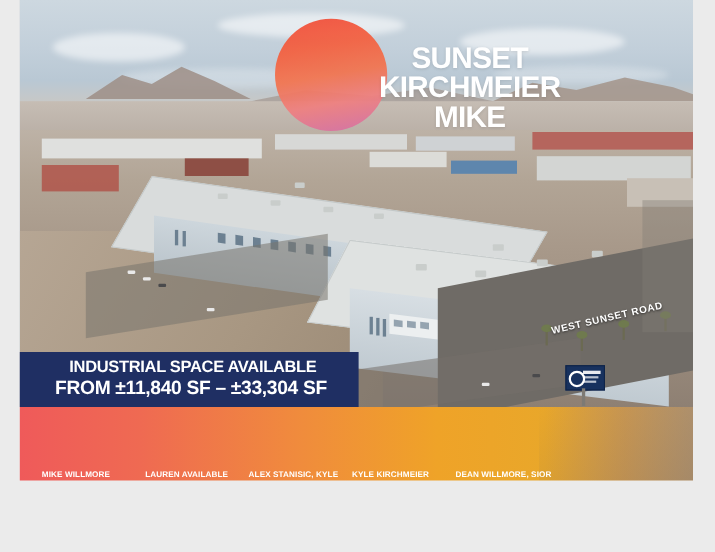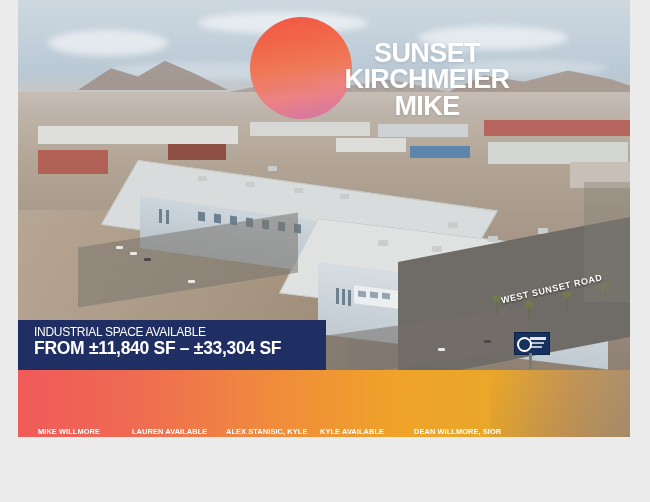--- a/index.html
+++ b/index.html
@@ -96,7 +96,7 @@
     position:absolute;left:18px;top:320px;width:308px;height:50px;
     background:#1f2f63;color:#fff;box-sizing:border-box;padding:6px 0 0 16px;
   }
-  .headline .l1{font-size:12px;font-weight:400;letter-spacing:-0.3px;line-height:1.12;}
+  .headline .l1{font-size:15px;font-weight:700;letter-spacing:-0.3px;line-height:1.12;margin-left:29px;}
   .headline .l2{font-size:17.5px;font-weight:700;letter-spacing:-0.3px;line-height:1.12;}
 
   

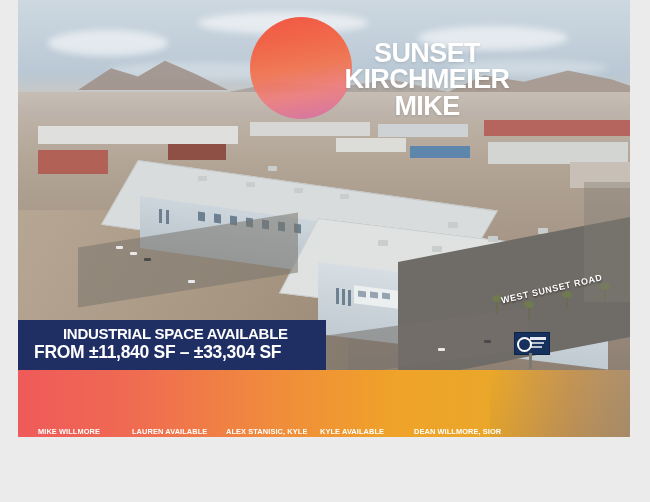--- a/index.html
+++ b/index.html
@@ -97,7 +97,7 @@
     background:#1f2f63;color:#fff;box-sizing:border-box;padding:6px 0 0 16px;
   }
   .headline .l1{font-size:15px;font-weight:700;letter-spacing:-0.3px;line-height:1.12;margin-left:29px;}
-  .headline .l2{font-size:17.5px;font-weight:700;letter-spacing:-0.3px;line-height:1.12;}
+  .headline .l2{font-size:17.5px;font-weight:700;letter-spacing:-0.3px;line-height:1.12;margin-left:16px;}
 
   
   .contacts{

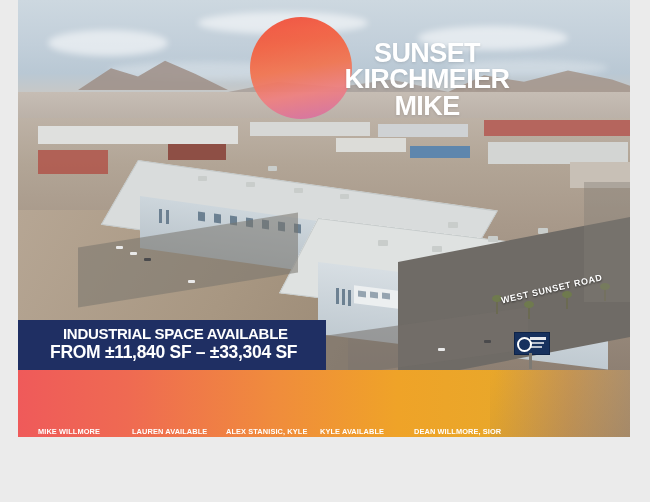--- a/index.html
+++ b/index.html
@@ -256,7 +256,7 @@
       </div>
 
       <div class="col">
-        <div class="nm">KYLE AVAILABLE</div>
+        <div class="nm">KYLE KIRCHMEIER</div>
         <div class="ln">Senior Associate</div>
         <div class="ln">(702) 369-4862</div>
         <div class="ln">kyle.kirchmeier@cbre.com</div>

